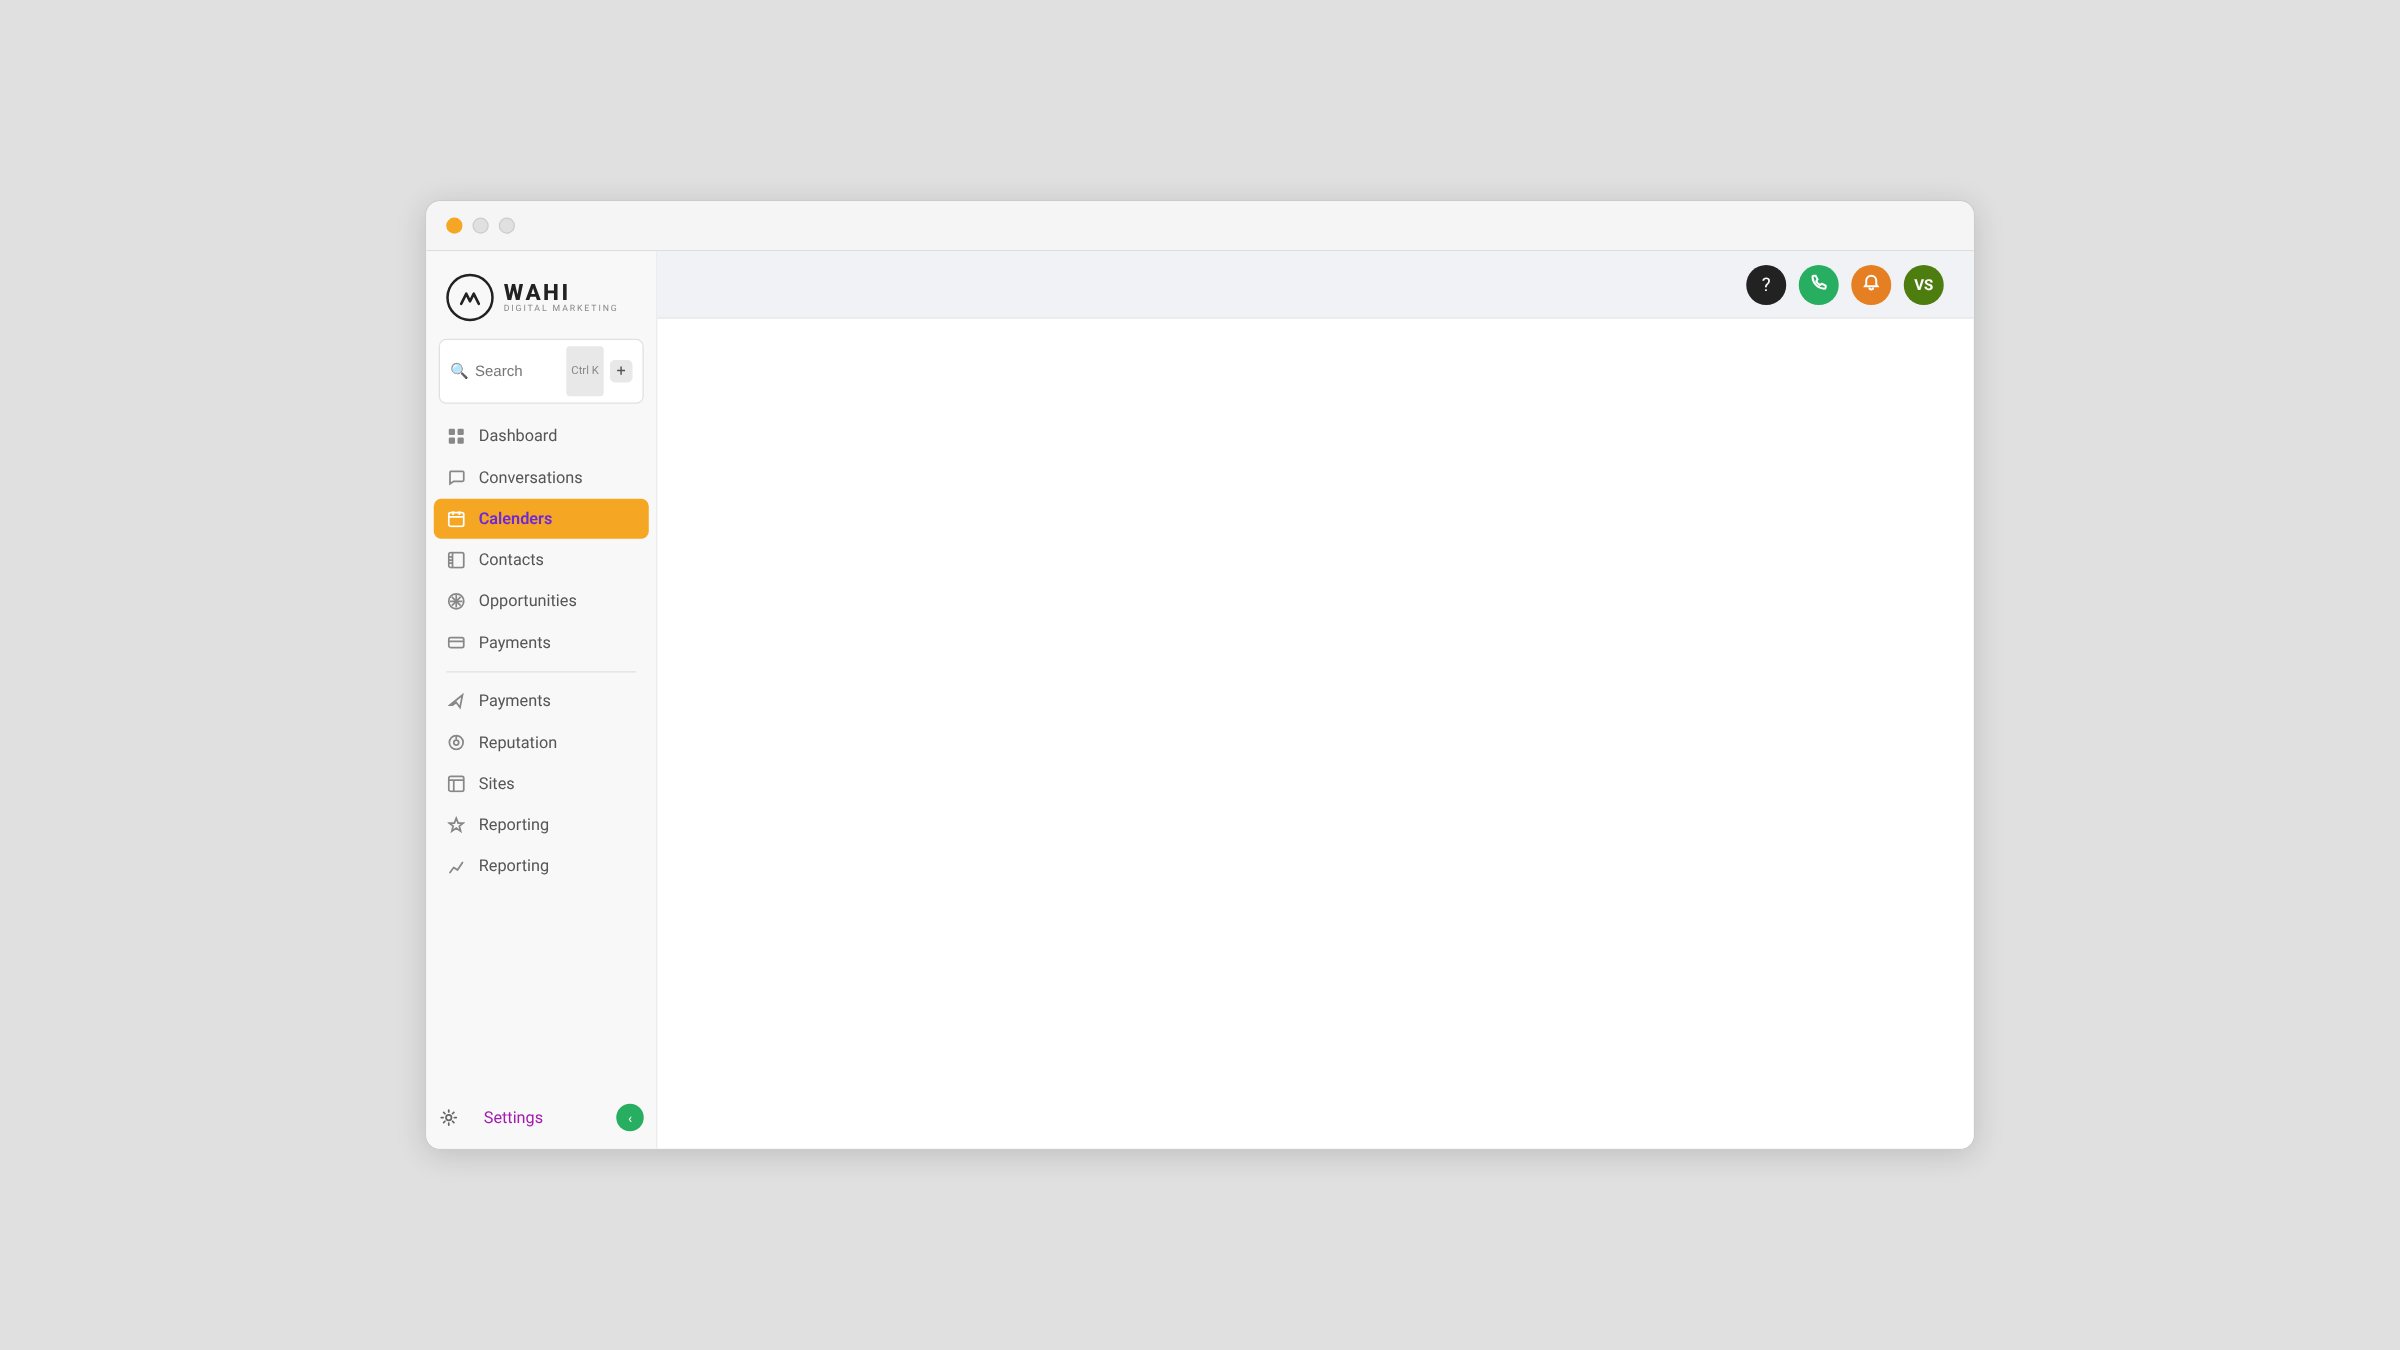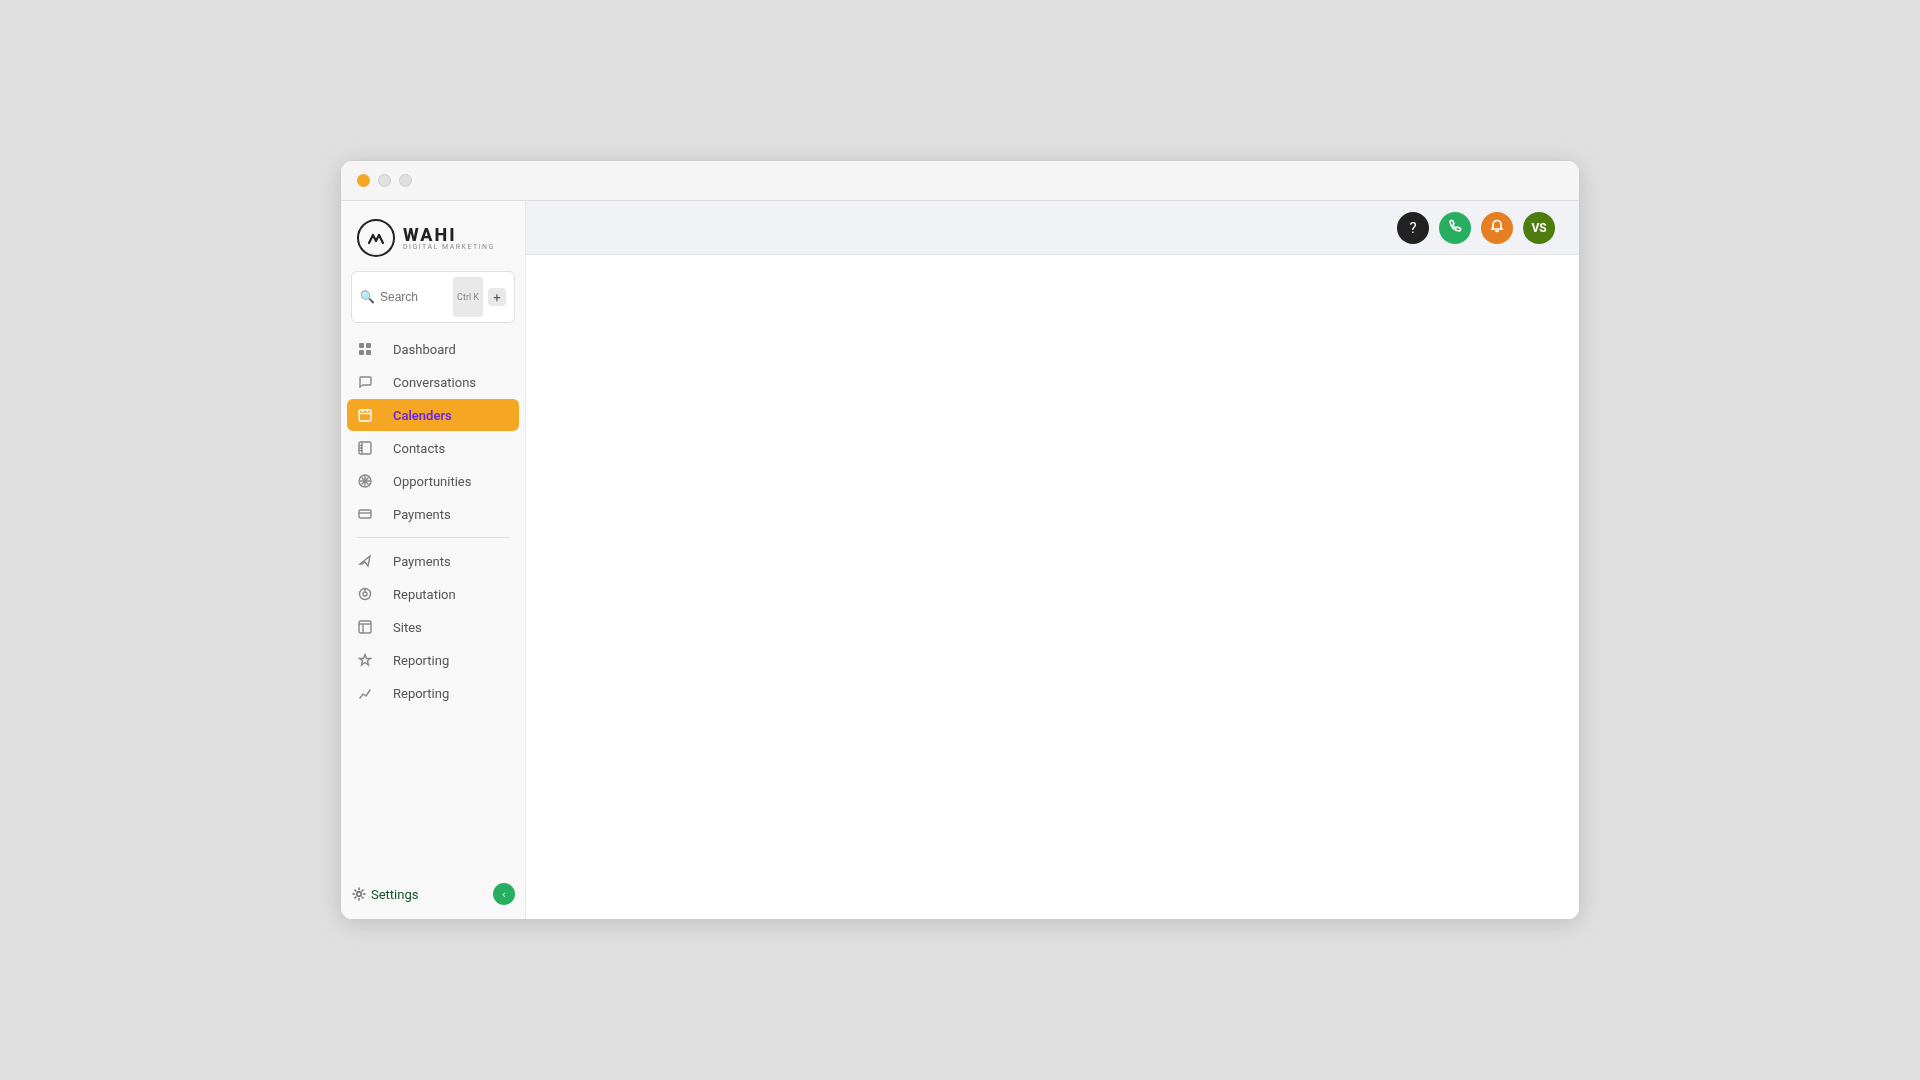--- a/index.html
+++ b/index.html
@@ -141,7 +141,7 @@
     .nav-item {
       display: flex;
       align-items: center;
-      gap: 20px;
+      gap: 10px;
       padding: 8px 10px;
       border-radius: 6px;
       cursor: pointer;

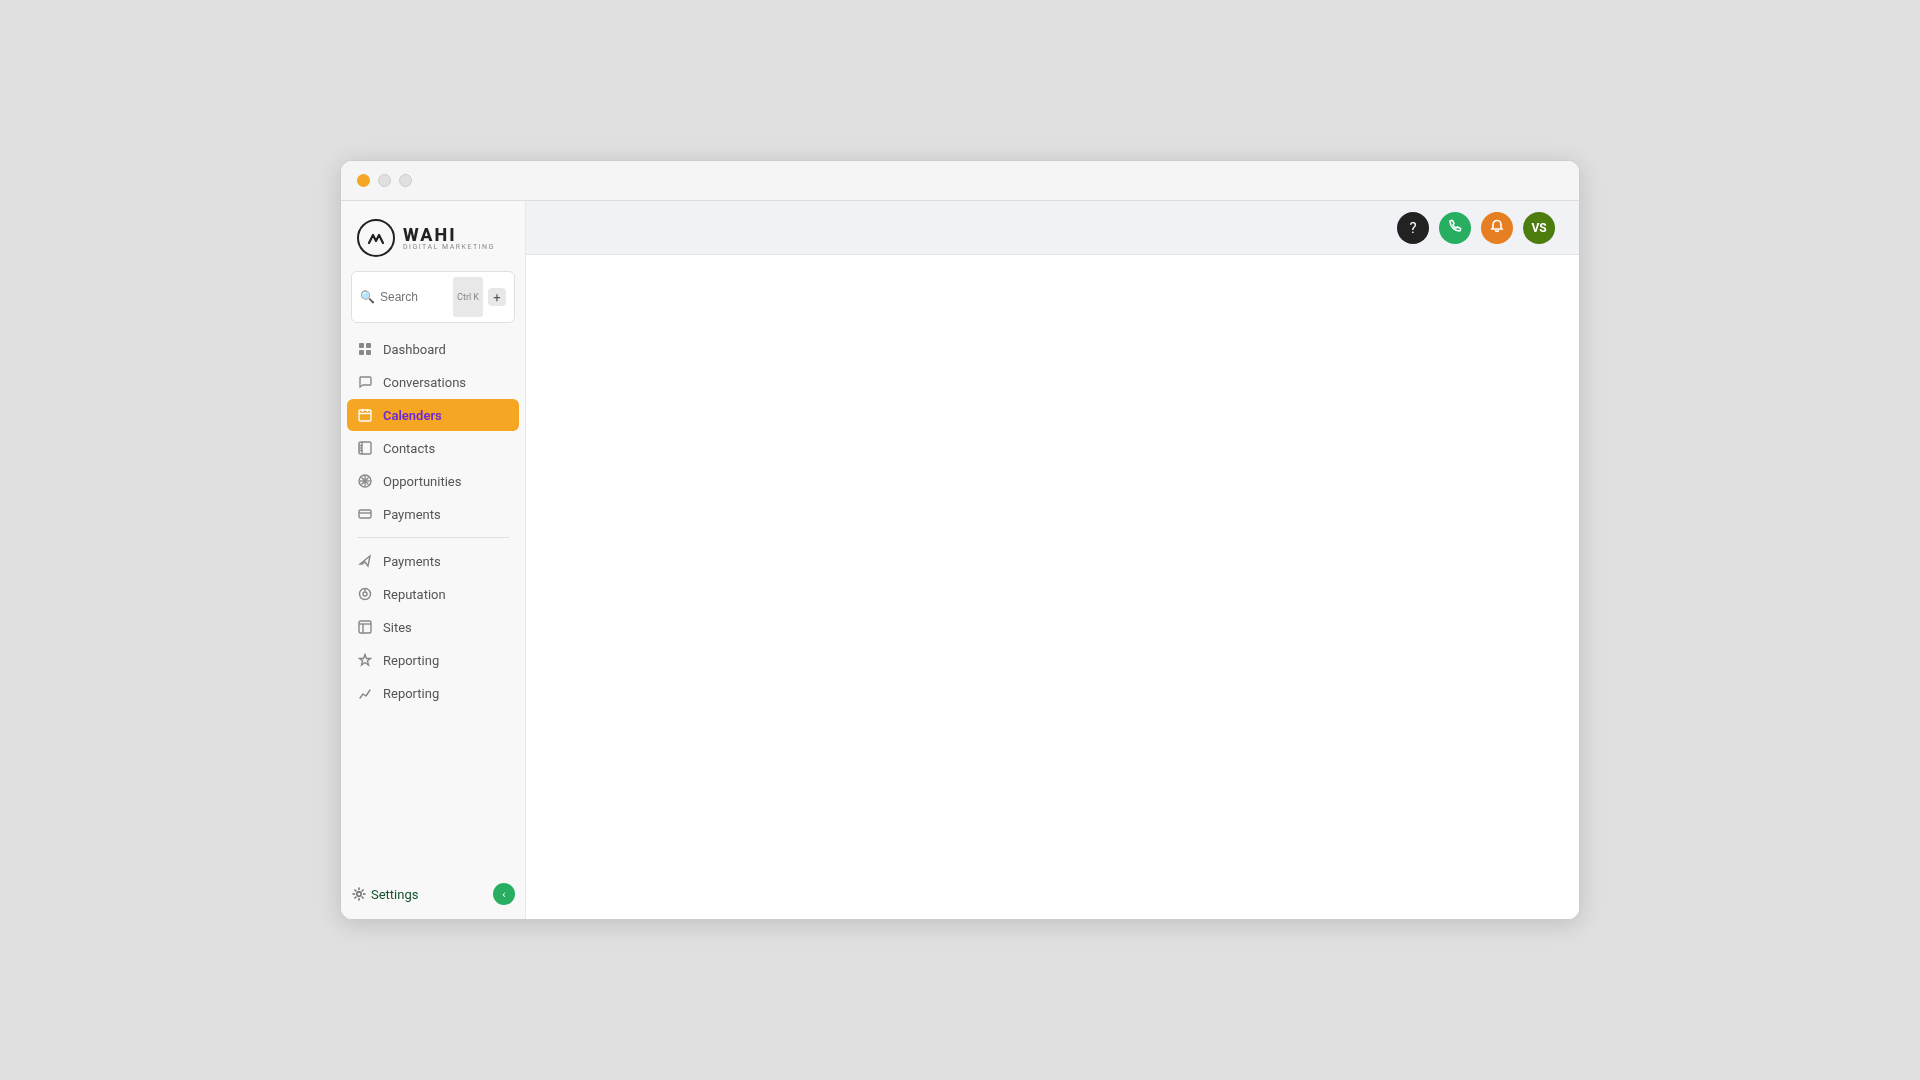--- a/index.html
+++ b/index.html
@@ -182,8 +182,8 @@
     .settings-btn {
       display: flex;
       align-items: center;
-      gap: 4px;
-      color: #14532d;
+      gap: 20px;
+      color: #a21caf;
       font-size: 13px;
       cursor: pointer;
     }

